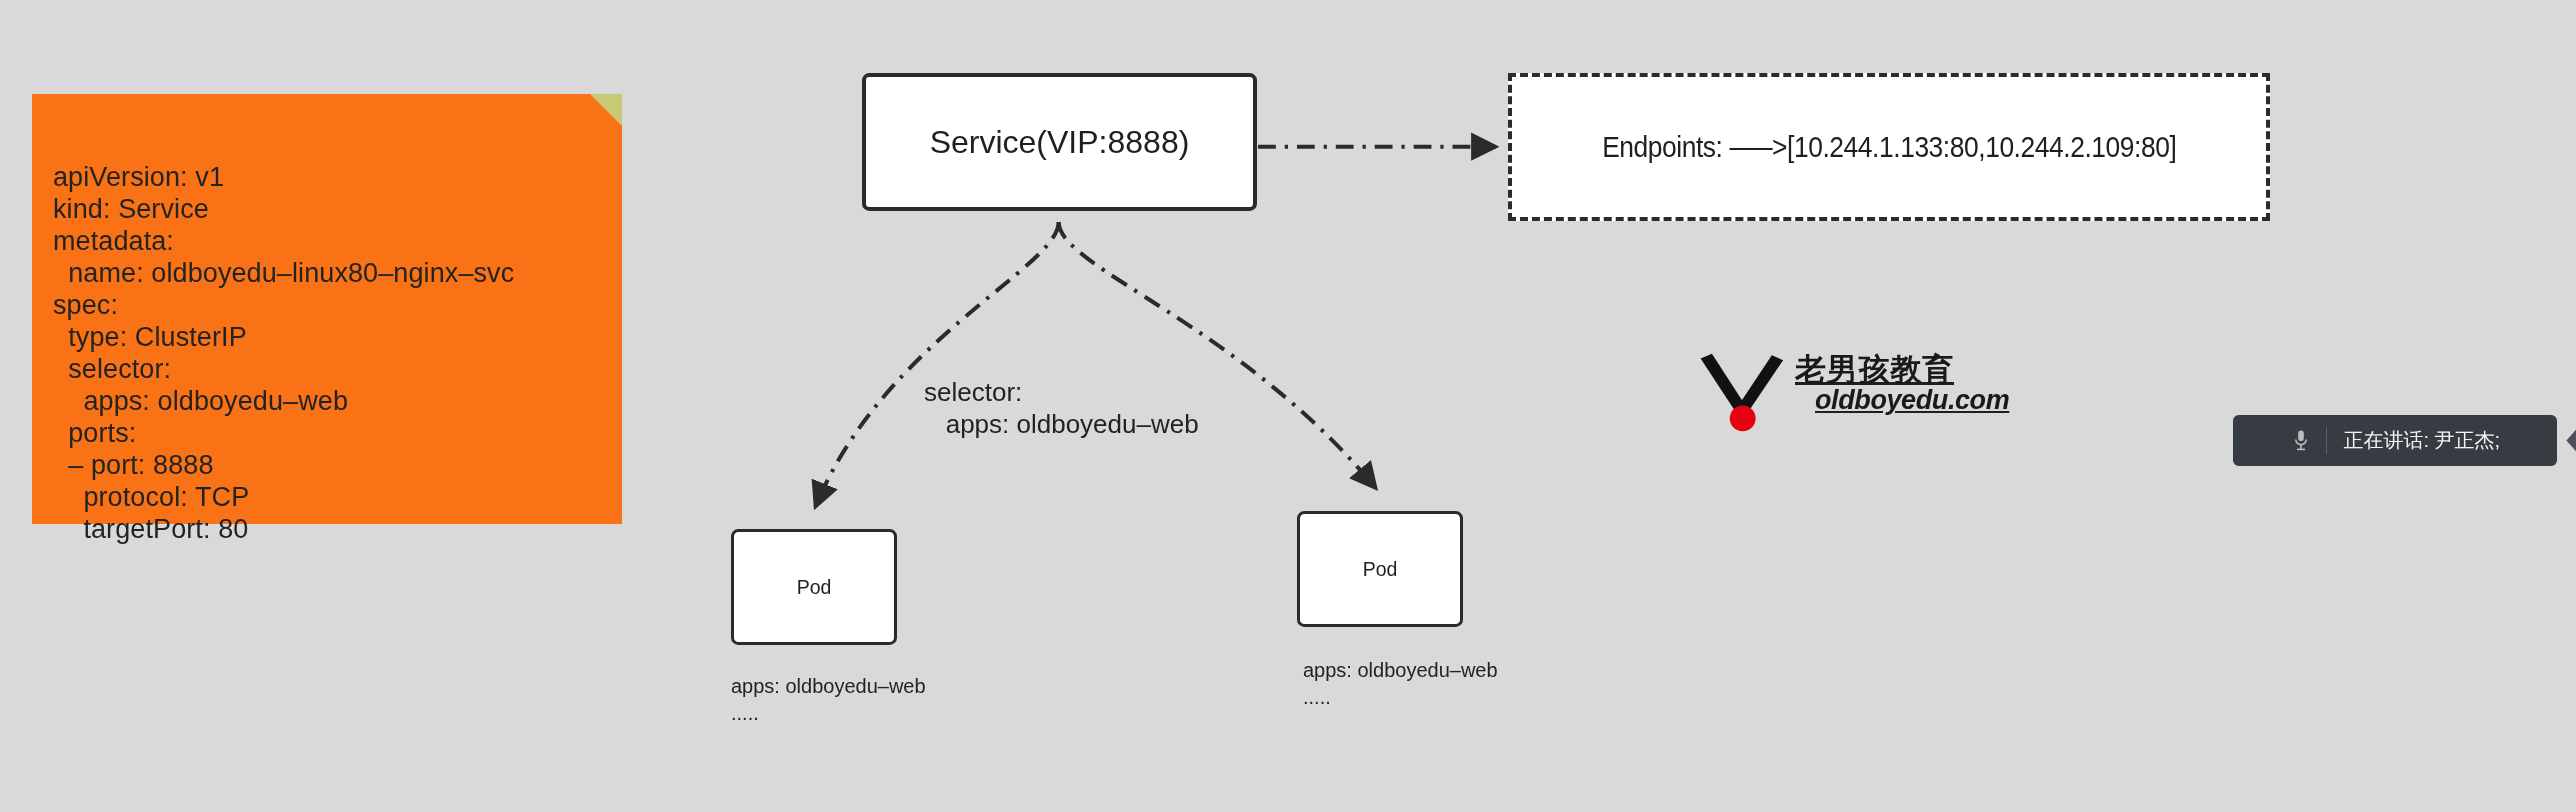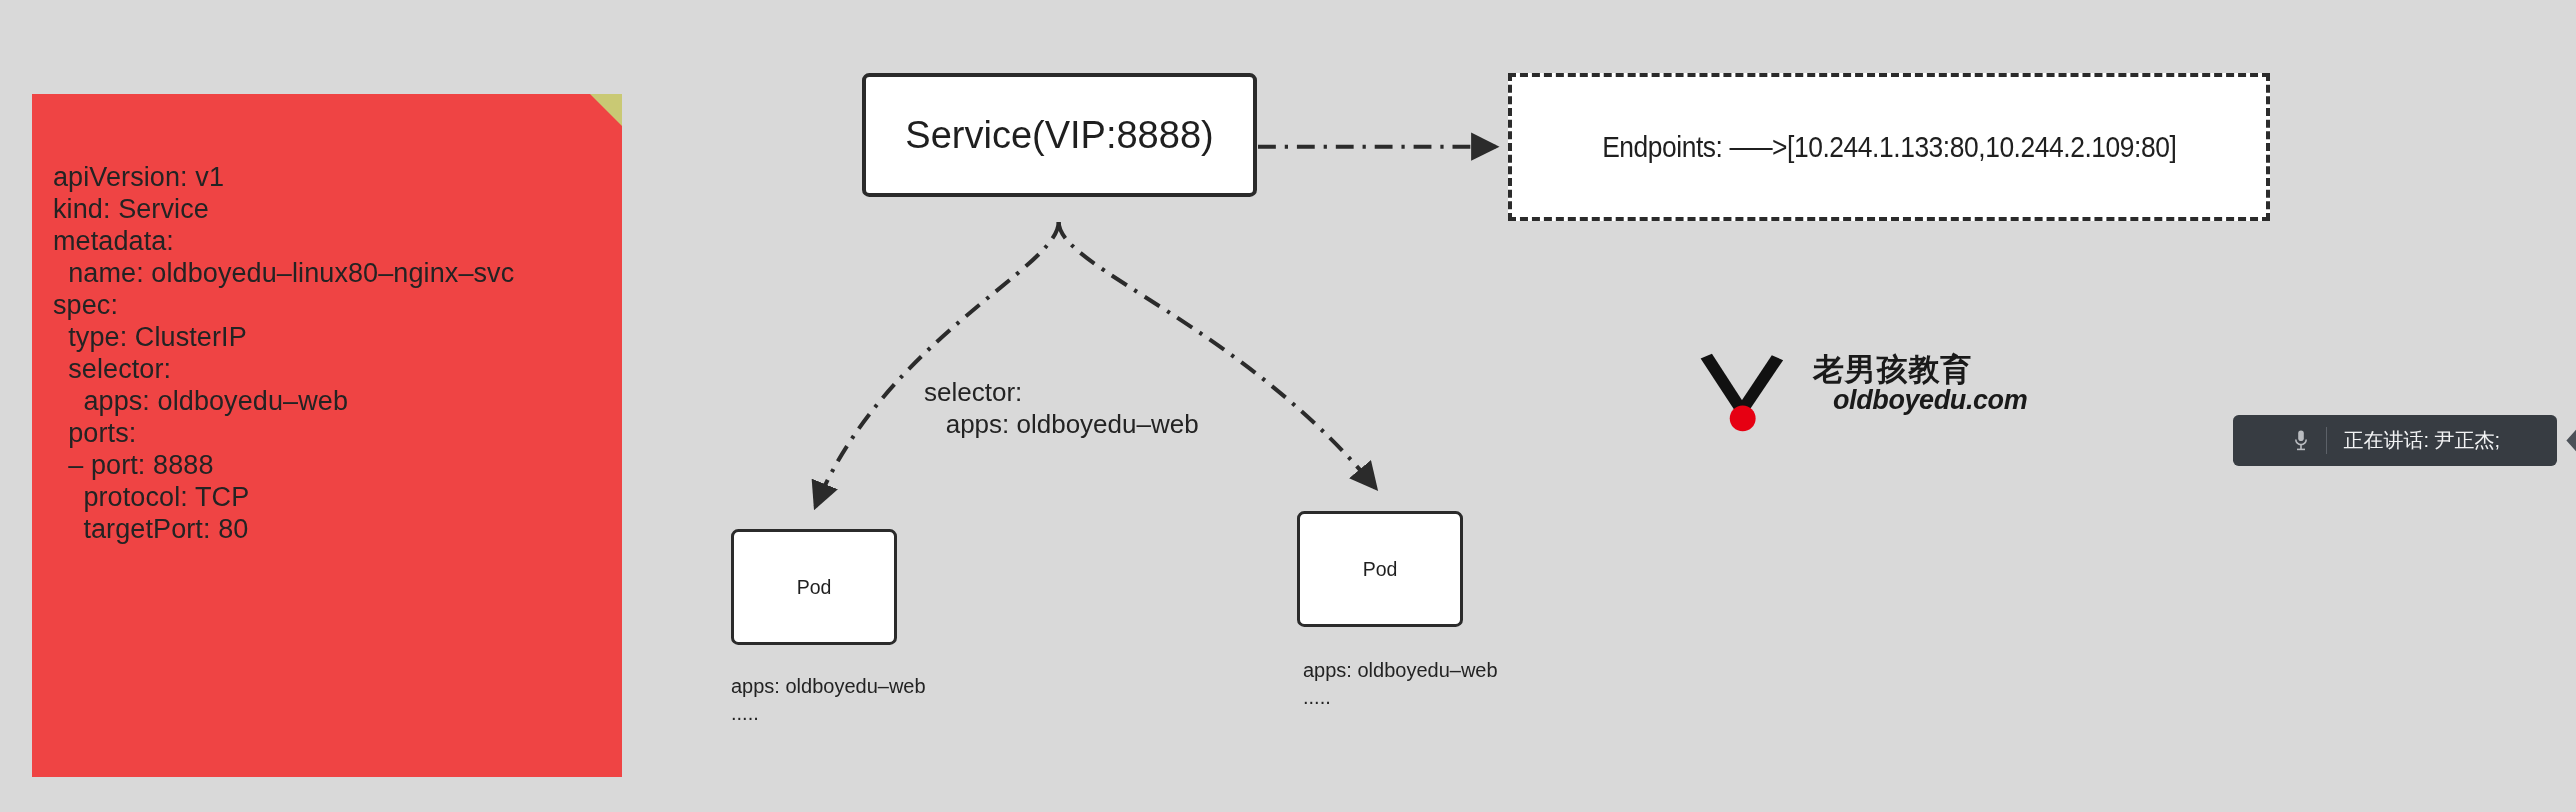--- a/index.html
+++ b/index.html
@@ -64,8 +64,8 @@
     left: 862px;
     top: 73px;
     width: 395px;
-    height: 124px;
-    font-size: 38px;
+    height: 138px;
+    font-size: 32px;
   }
 
   #endpoints-node {

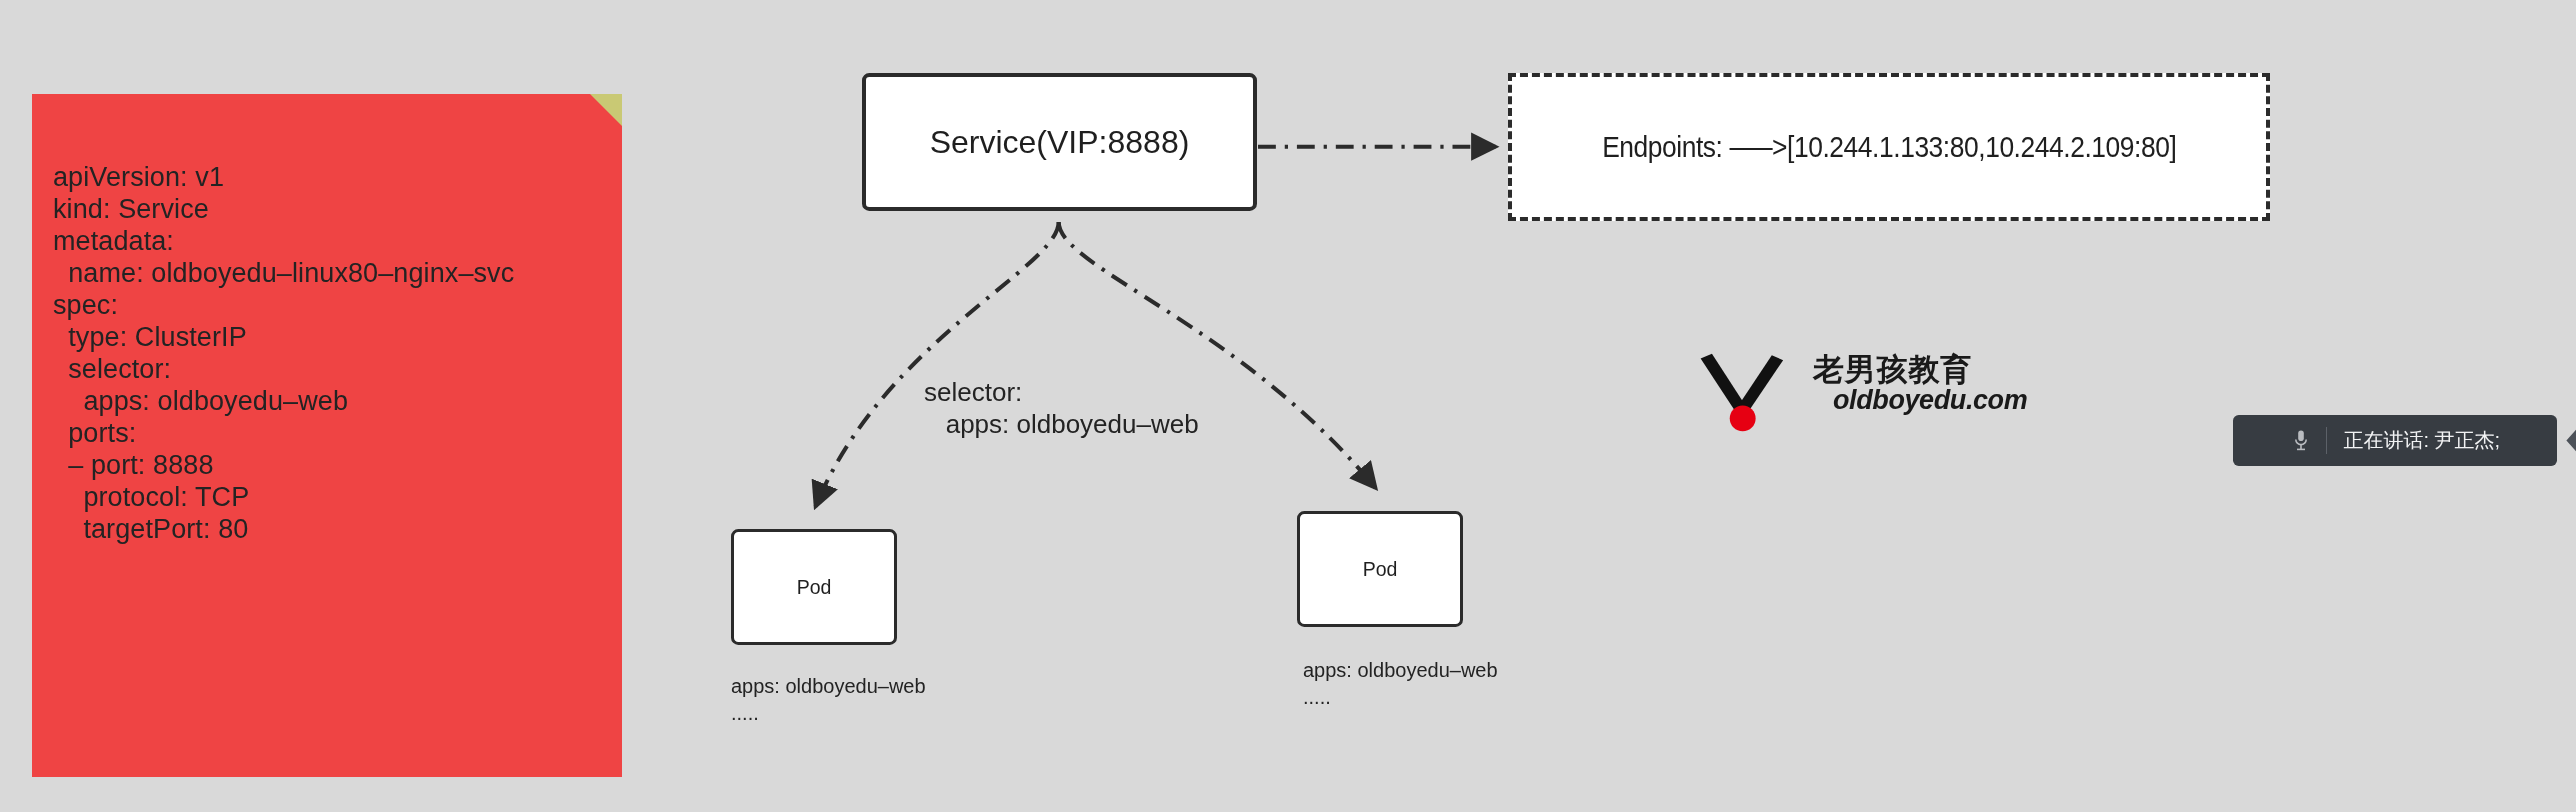--- a/index.html
+++ b/index.html
@@ -22,8 +22,8 @@
     left: 32px;
     top: 94px;
     width: 590px;
-    height: 683px;
-    background: #ef4444;
+    height: 430px;
+    background: #f97316;
     box-sizing: border-box;
   }
   #sticky-note .fold {

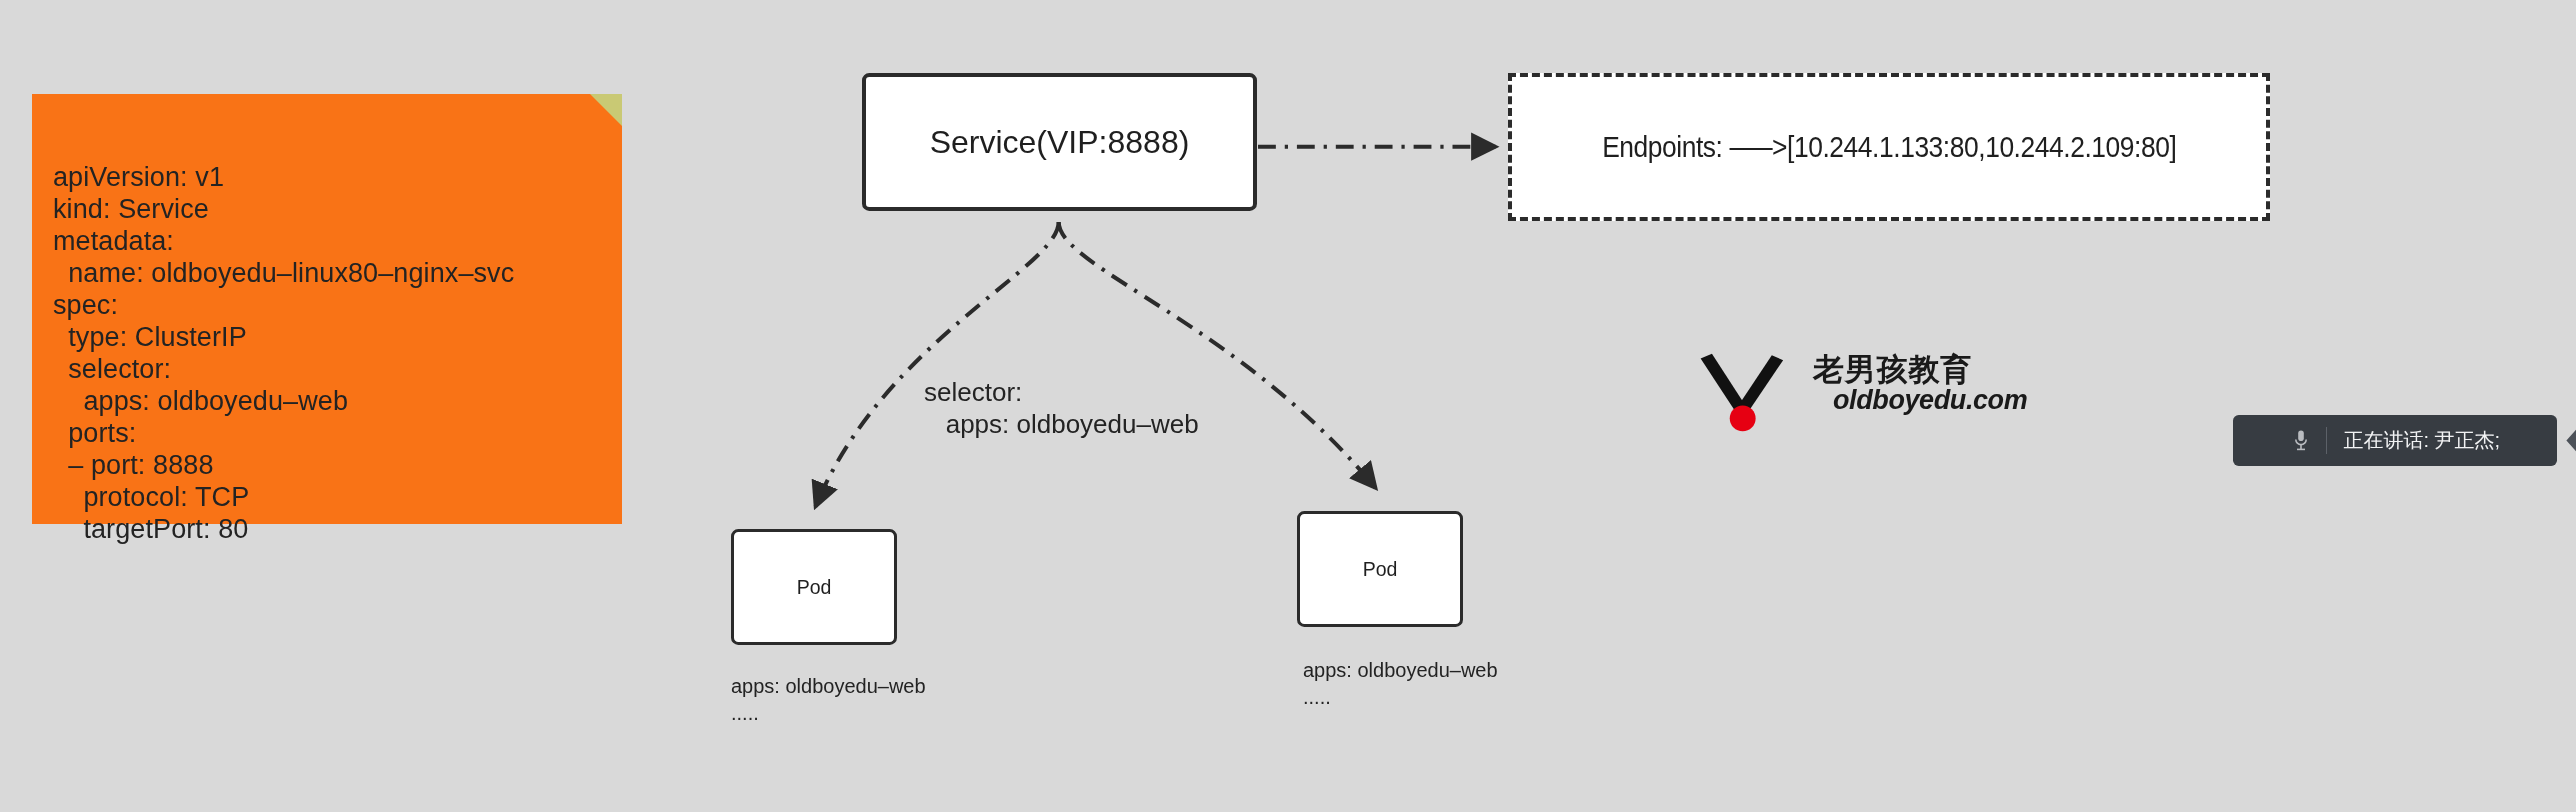--- a/index.html
+++ b/index.html
@@ -143,8 +143,9 @@
   }
   #logo .logo-text {
     position: absolute;
-    left: 114px;
+    left: 96px;
     top: 1.6px;
+    text-decoration: underline;
   }
   #logo .logo-cn {
     font-size: 31px;

